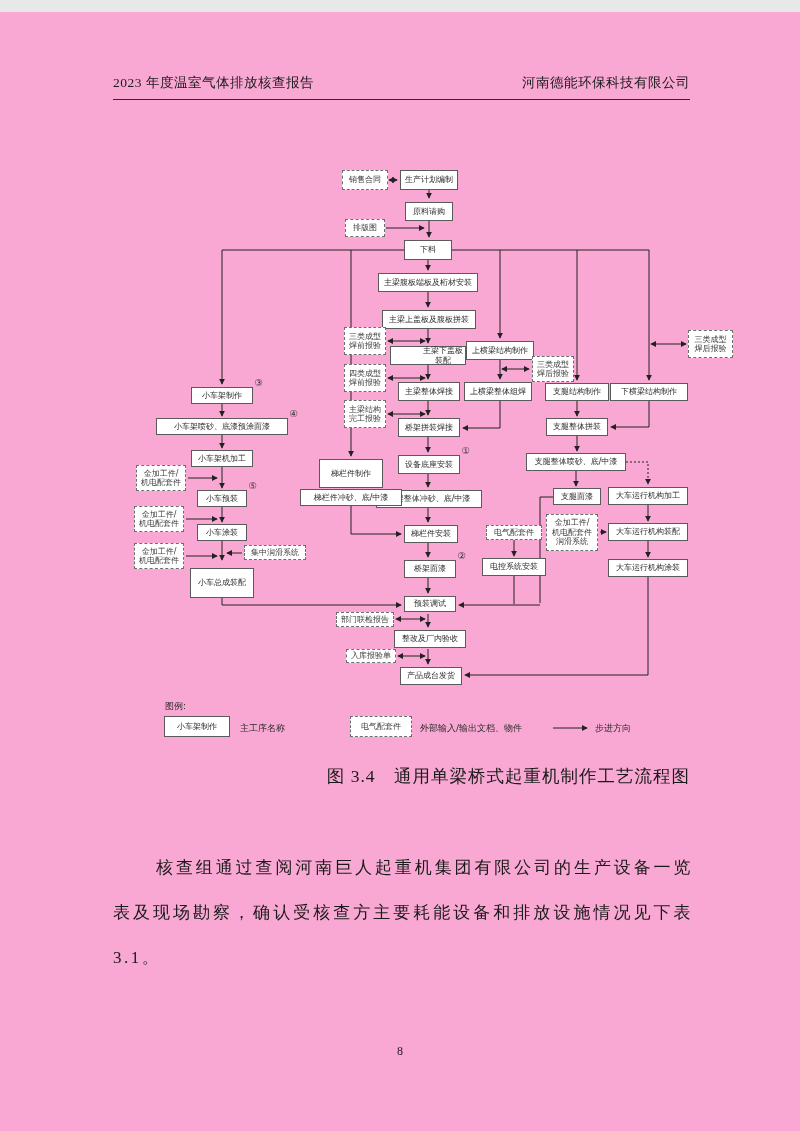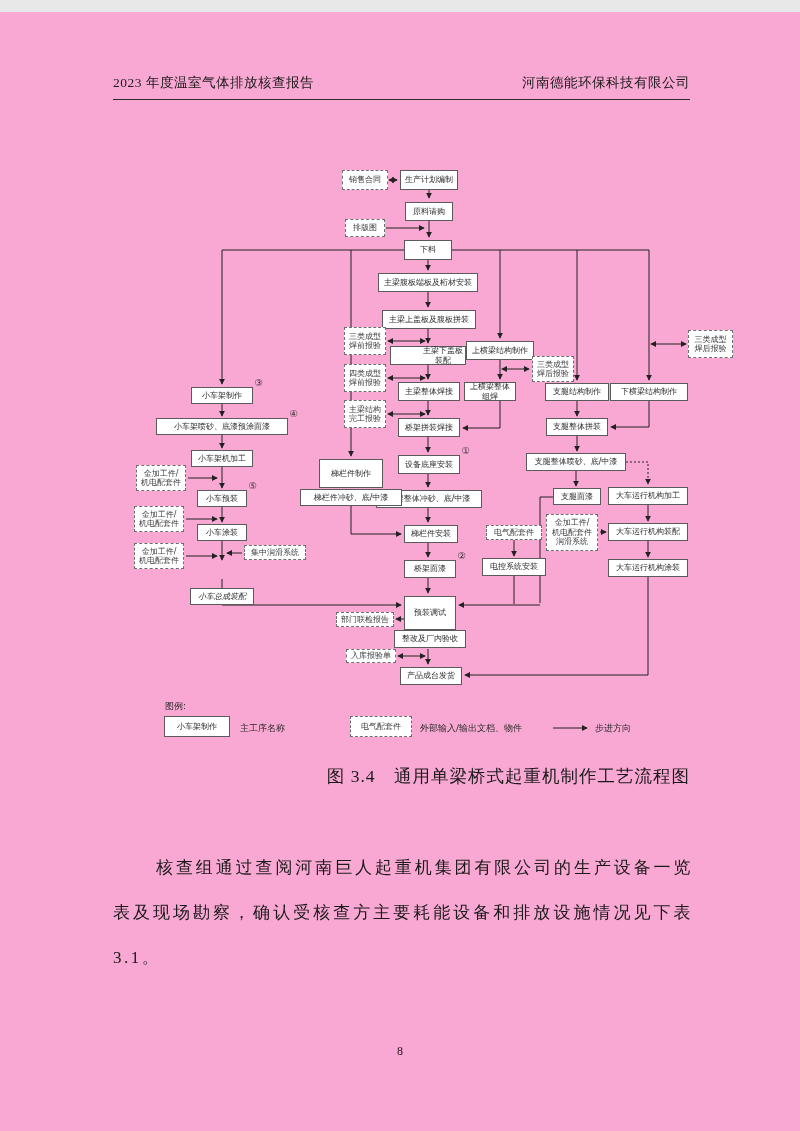--- a/index.html
+++ b/index.html
@@ -158,7 +158,7 @@
         <div class="node" style="left: 466px; top: 329px; width: 68px; height: 19px;">上横梁结构制作</div>
         <div class="node external" style="left: 532px; top: 344px; width: 42px; height: 26px;">三类成型
 焊后报验</div>
-        <div class="node" style="left: 464px; top: 370px; width: 52px; height: 19px;">上横梁整体组焊</div>
+        <div class="node" style="left: 464px; top: 370px; width: 68px; height: 19px;">上横梁整体组焊</div>
         <div class="node" style="left: 545px; top: 371px; width: 64px; height: 18px;">支腿结构制作</div>
         <div class="node" style="left: 546px; top: 406px; width: 62px; height: 18px;">支腿整体拼装</div>
         <div class="node" style="left: 526px; top: 441px; width: 100px; height: 18px;">支腿整体喷砂、底/中漆</div>

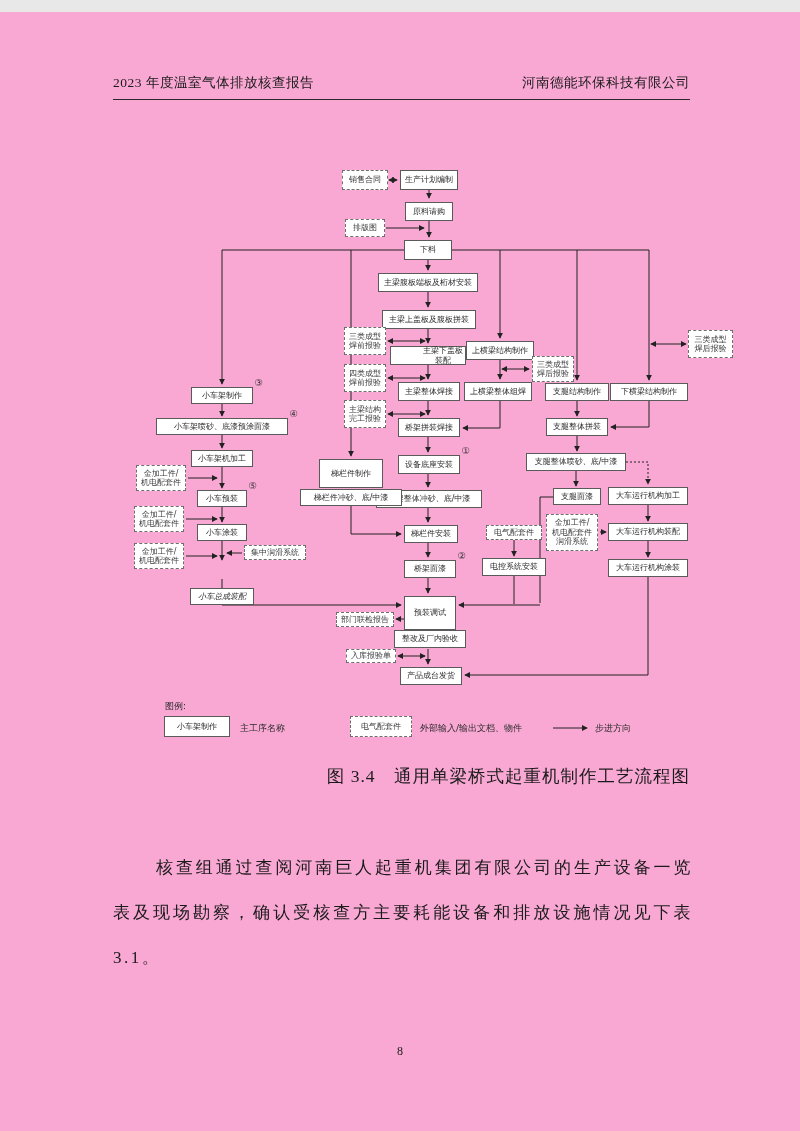--- a/index.html
+++ b/index.html
@@ -154,7 +154,7 @@
         <div class="node external" style="left: 134px; top: 531px; width: 50px; height: 26px;">金加工件/
 机电配套件</div>
         <div class="node external" style="left: 244px; top: 533px; width: 62px; height: 15px;">集中润滑系统</div>
-        <div class="node" style="left: 190px; top: 576px; width: 64px; height: 17px; font-style: italic;">小车总成装配</div>
+        <div class="node" style="left: 190px; top: 556px; width: 64px; height: 30px;">小车总成装配</div>
         <div class="node" style="left: 466px; top: 329px; width: 68px; height: 19px;">上横梁结构制作</div>
         <div class="node external" style="left: 532px; top: 344px; width: 42px; height: 26px;">三类成型
 焊后报验</div>

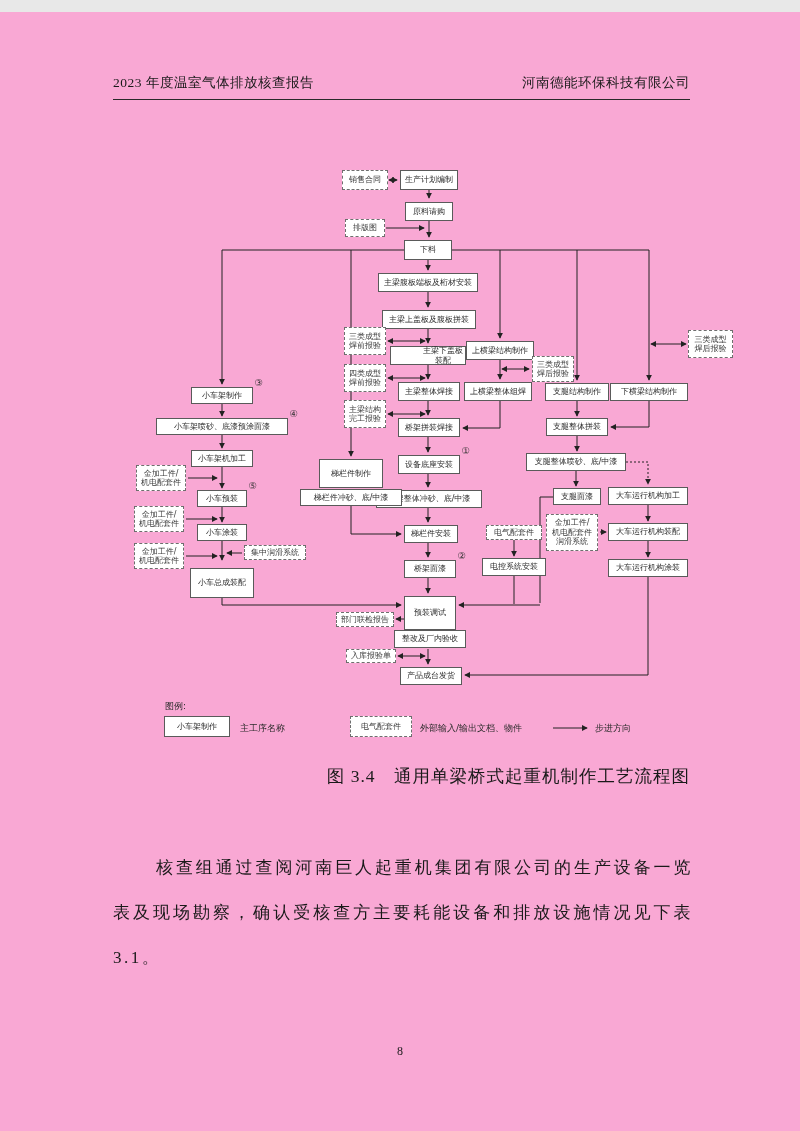--- a/index.html
+++ b/index.html
@@ -135,7 +135,7 @@
         <div class="node" style="left: 376px; top: 478px; width: 106px; height: 18px;">桥架整体冲砂、底/中漆</div>
         <div class="node" style="left: 404px; top: 513px; width: 54px; height: 18px;">梯栏件安装</div>
         <div class="node" style="left: 404px; top: 548px; width: 52px; height: 18px;">桥架面漆<span class="badge">②</span></div>
-        <div class="node" style="left: 404px; top: 584px; width: 52px; height: 34px;">预装调试</div>
+        <div class="node" style="left: 404px; top: 584px; width: 52px; height: 16px;">预装调试</div>
         <div class="node external" style="left: 336px; top: 600px; width: 58px; height: 15px;">部门联检报告</div>
         <div class="node" style="left: 394px; top: 618px; width: 72px; height: 18px;">整改及厂内验收</div>
         <div class="node external" style="left: 346px; top: 637px; width: 50px; height: 14px;">入库报验单</div>

